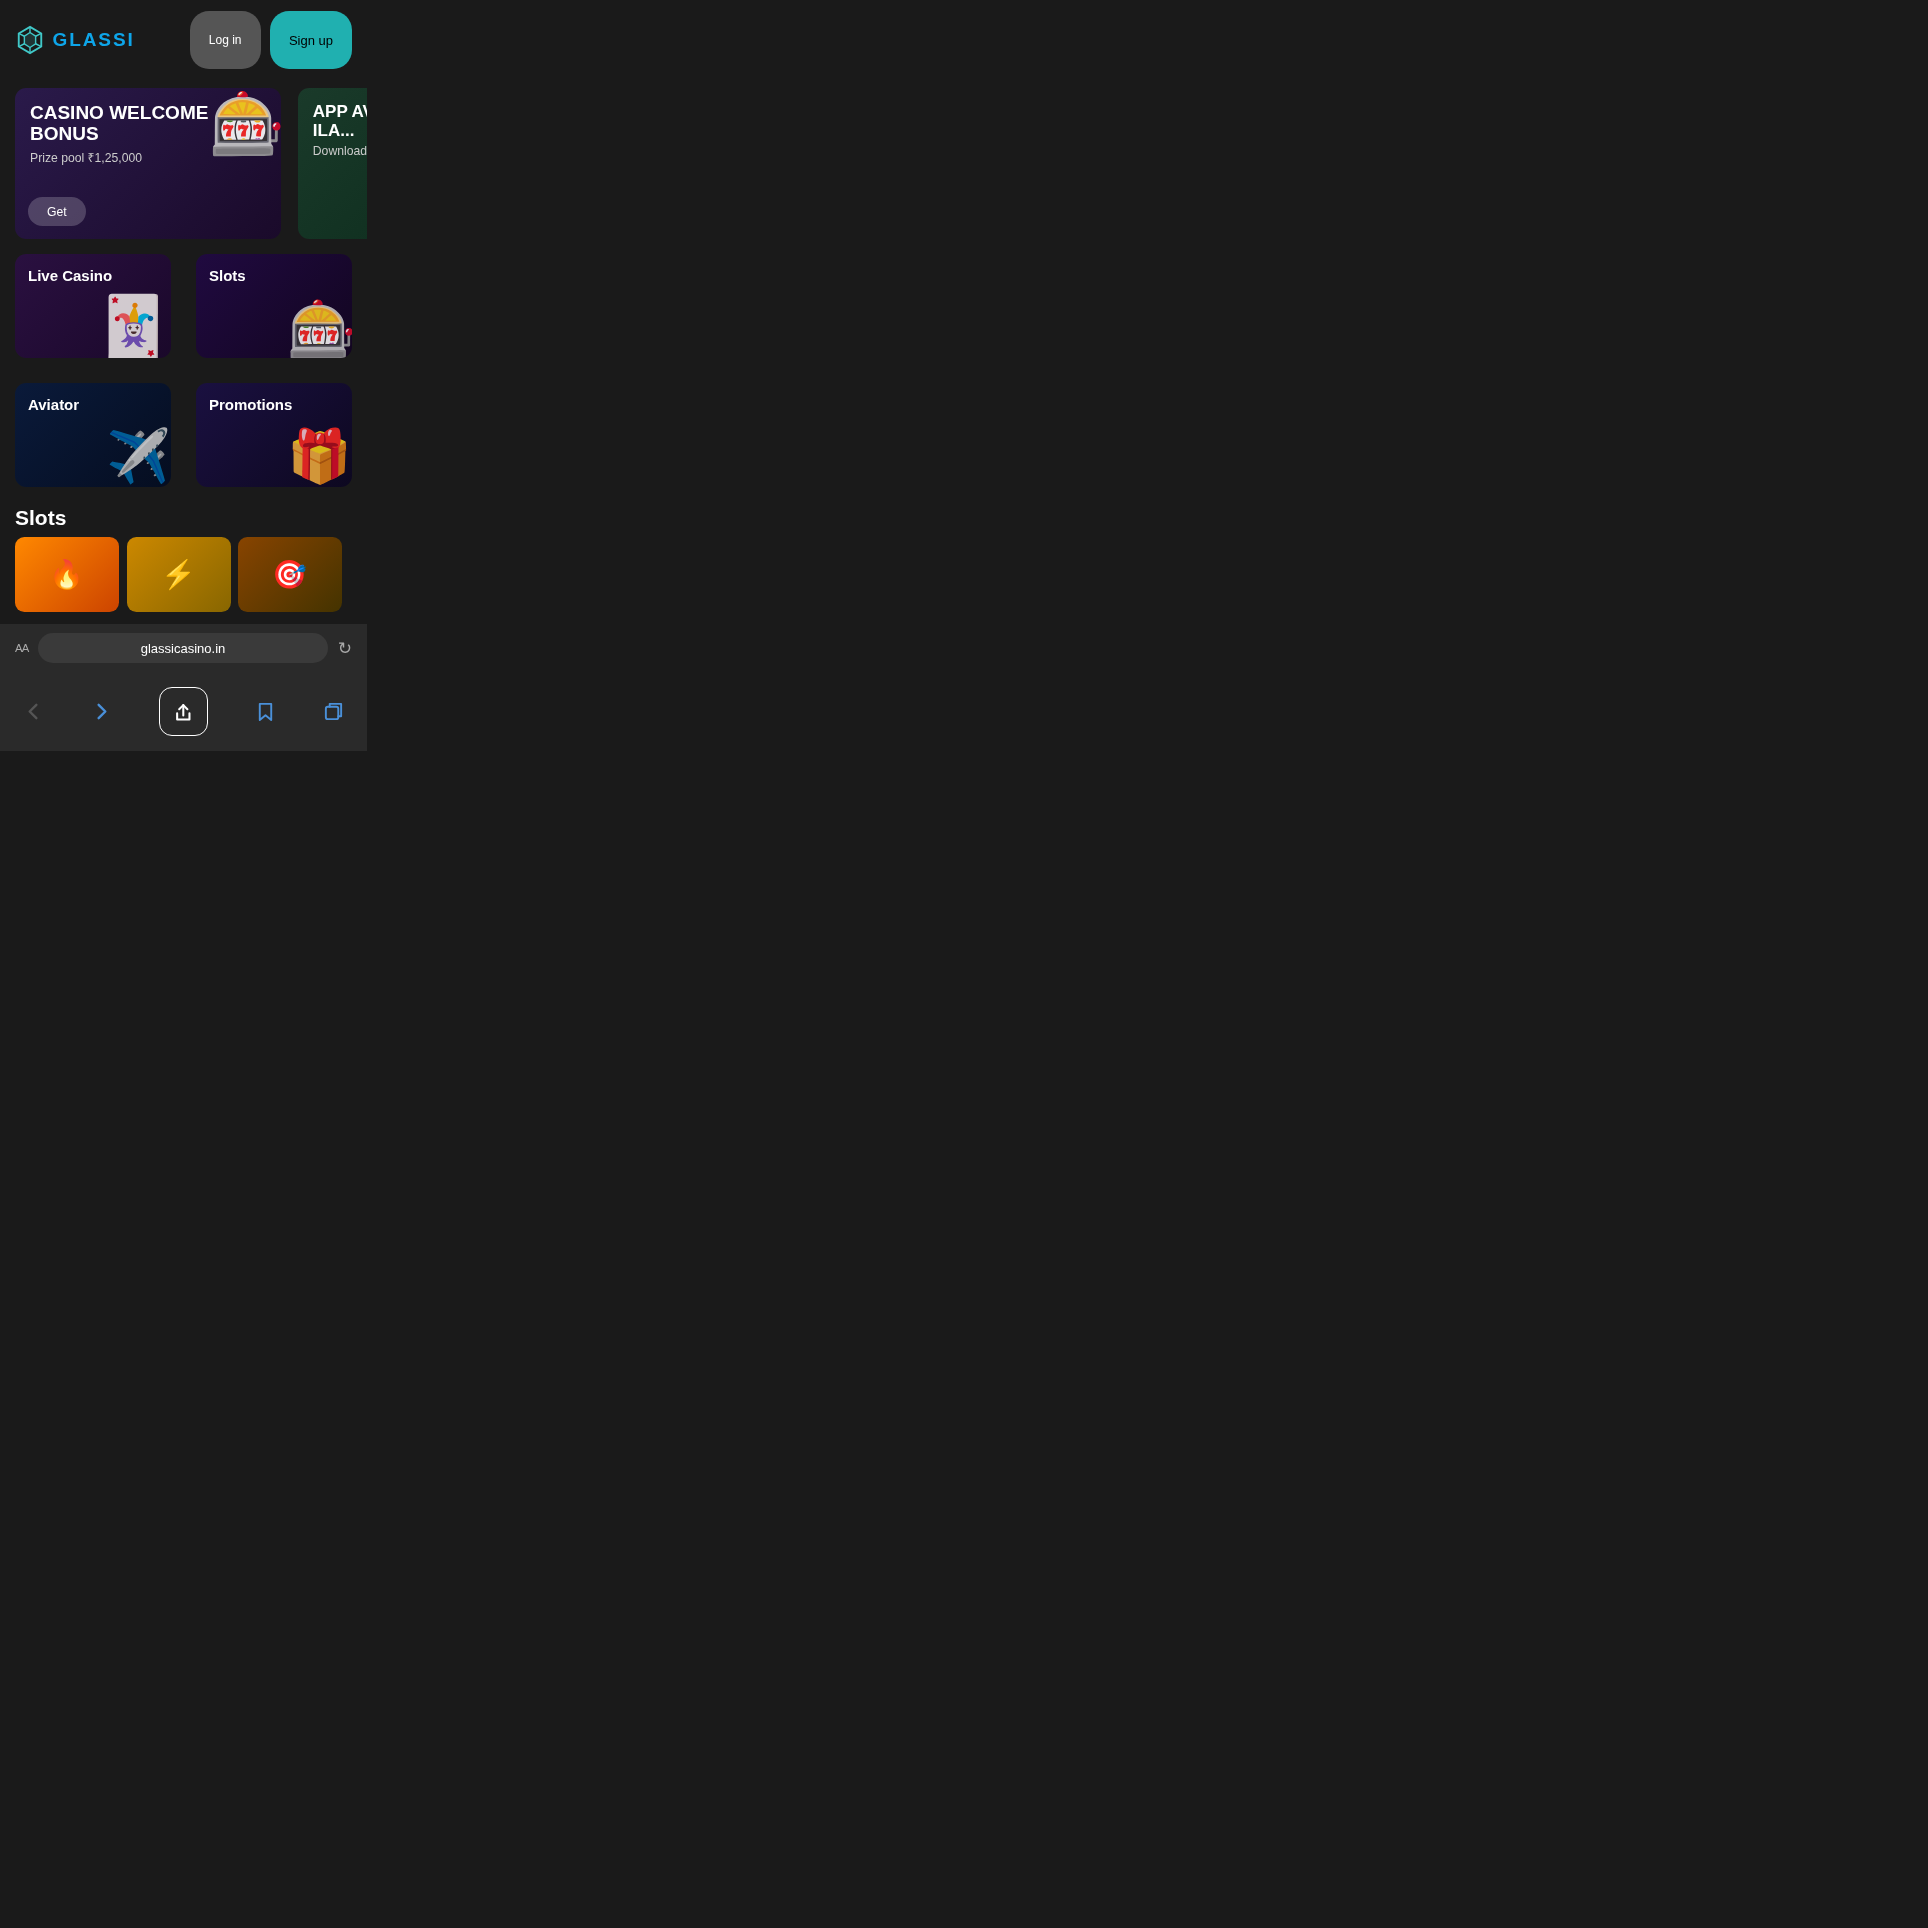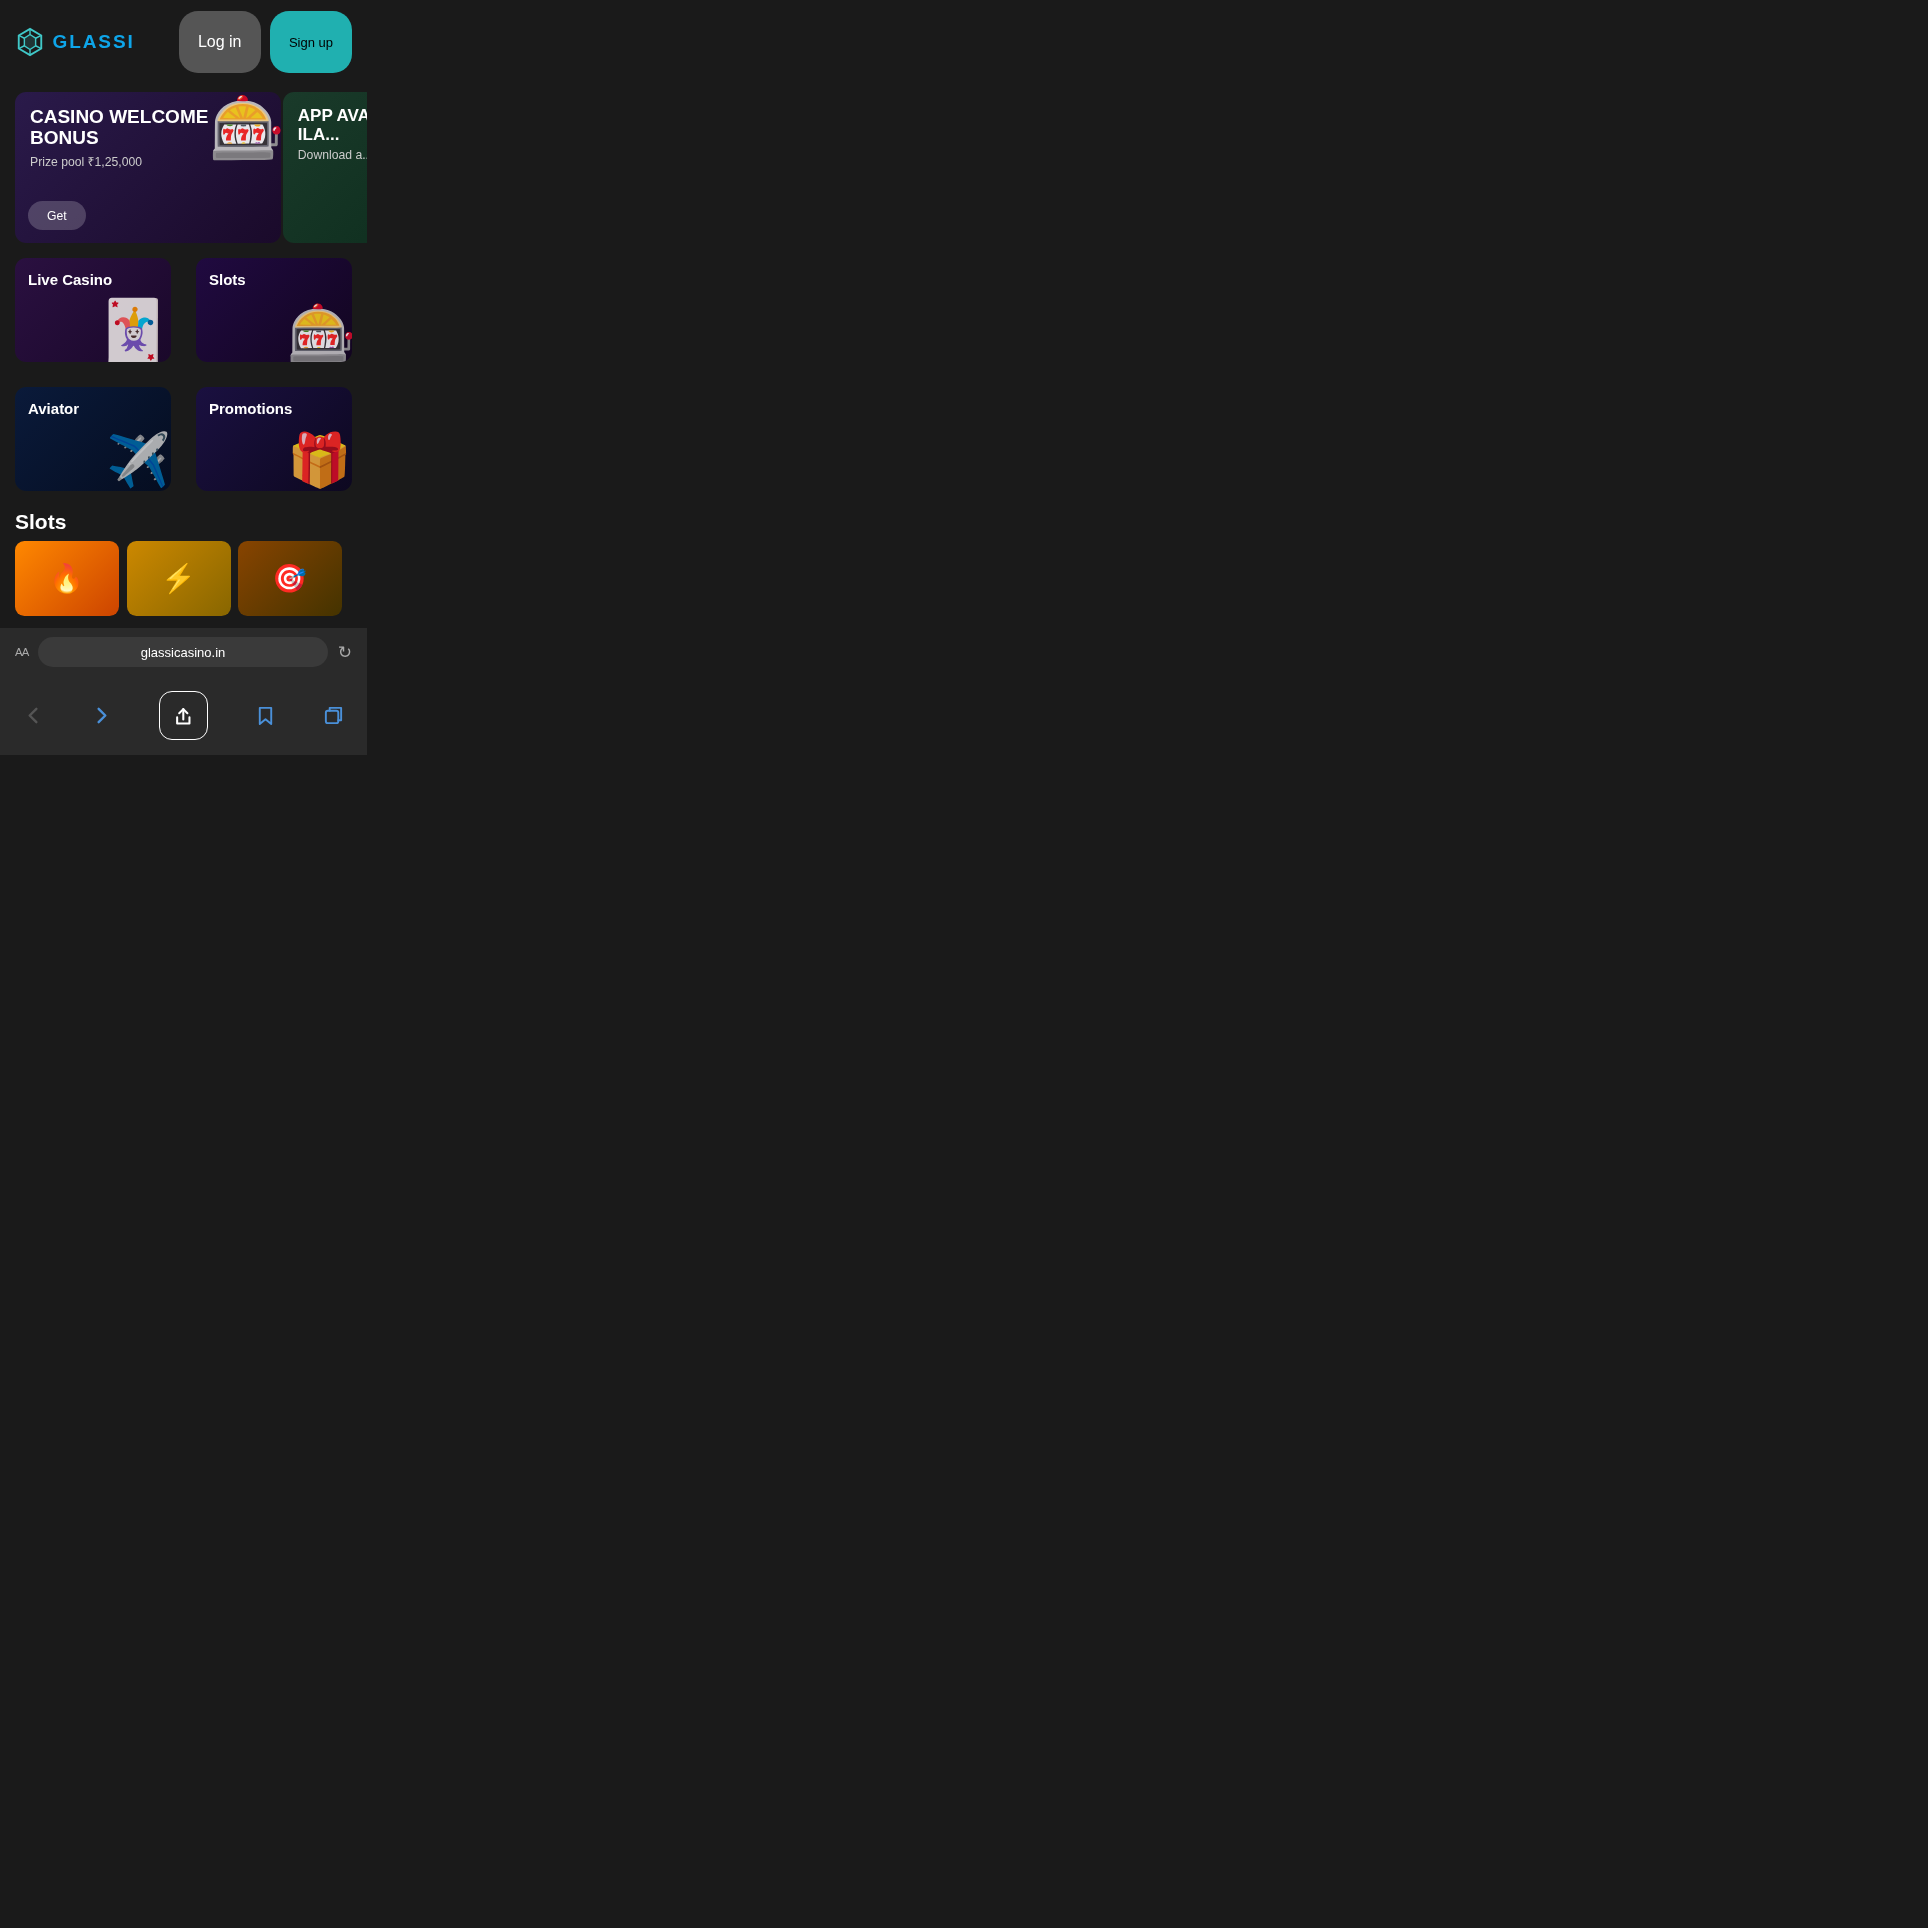--- a/index.html
+++ b/index.html
@@ -52,7 +52,7 @@
       border: none;
       border-radius: 19px;
       padding: 22px 19px;
-      font-size: 16px;
+      font-size: 12px;
       cursor: pointer;
     }
 

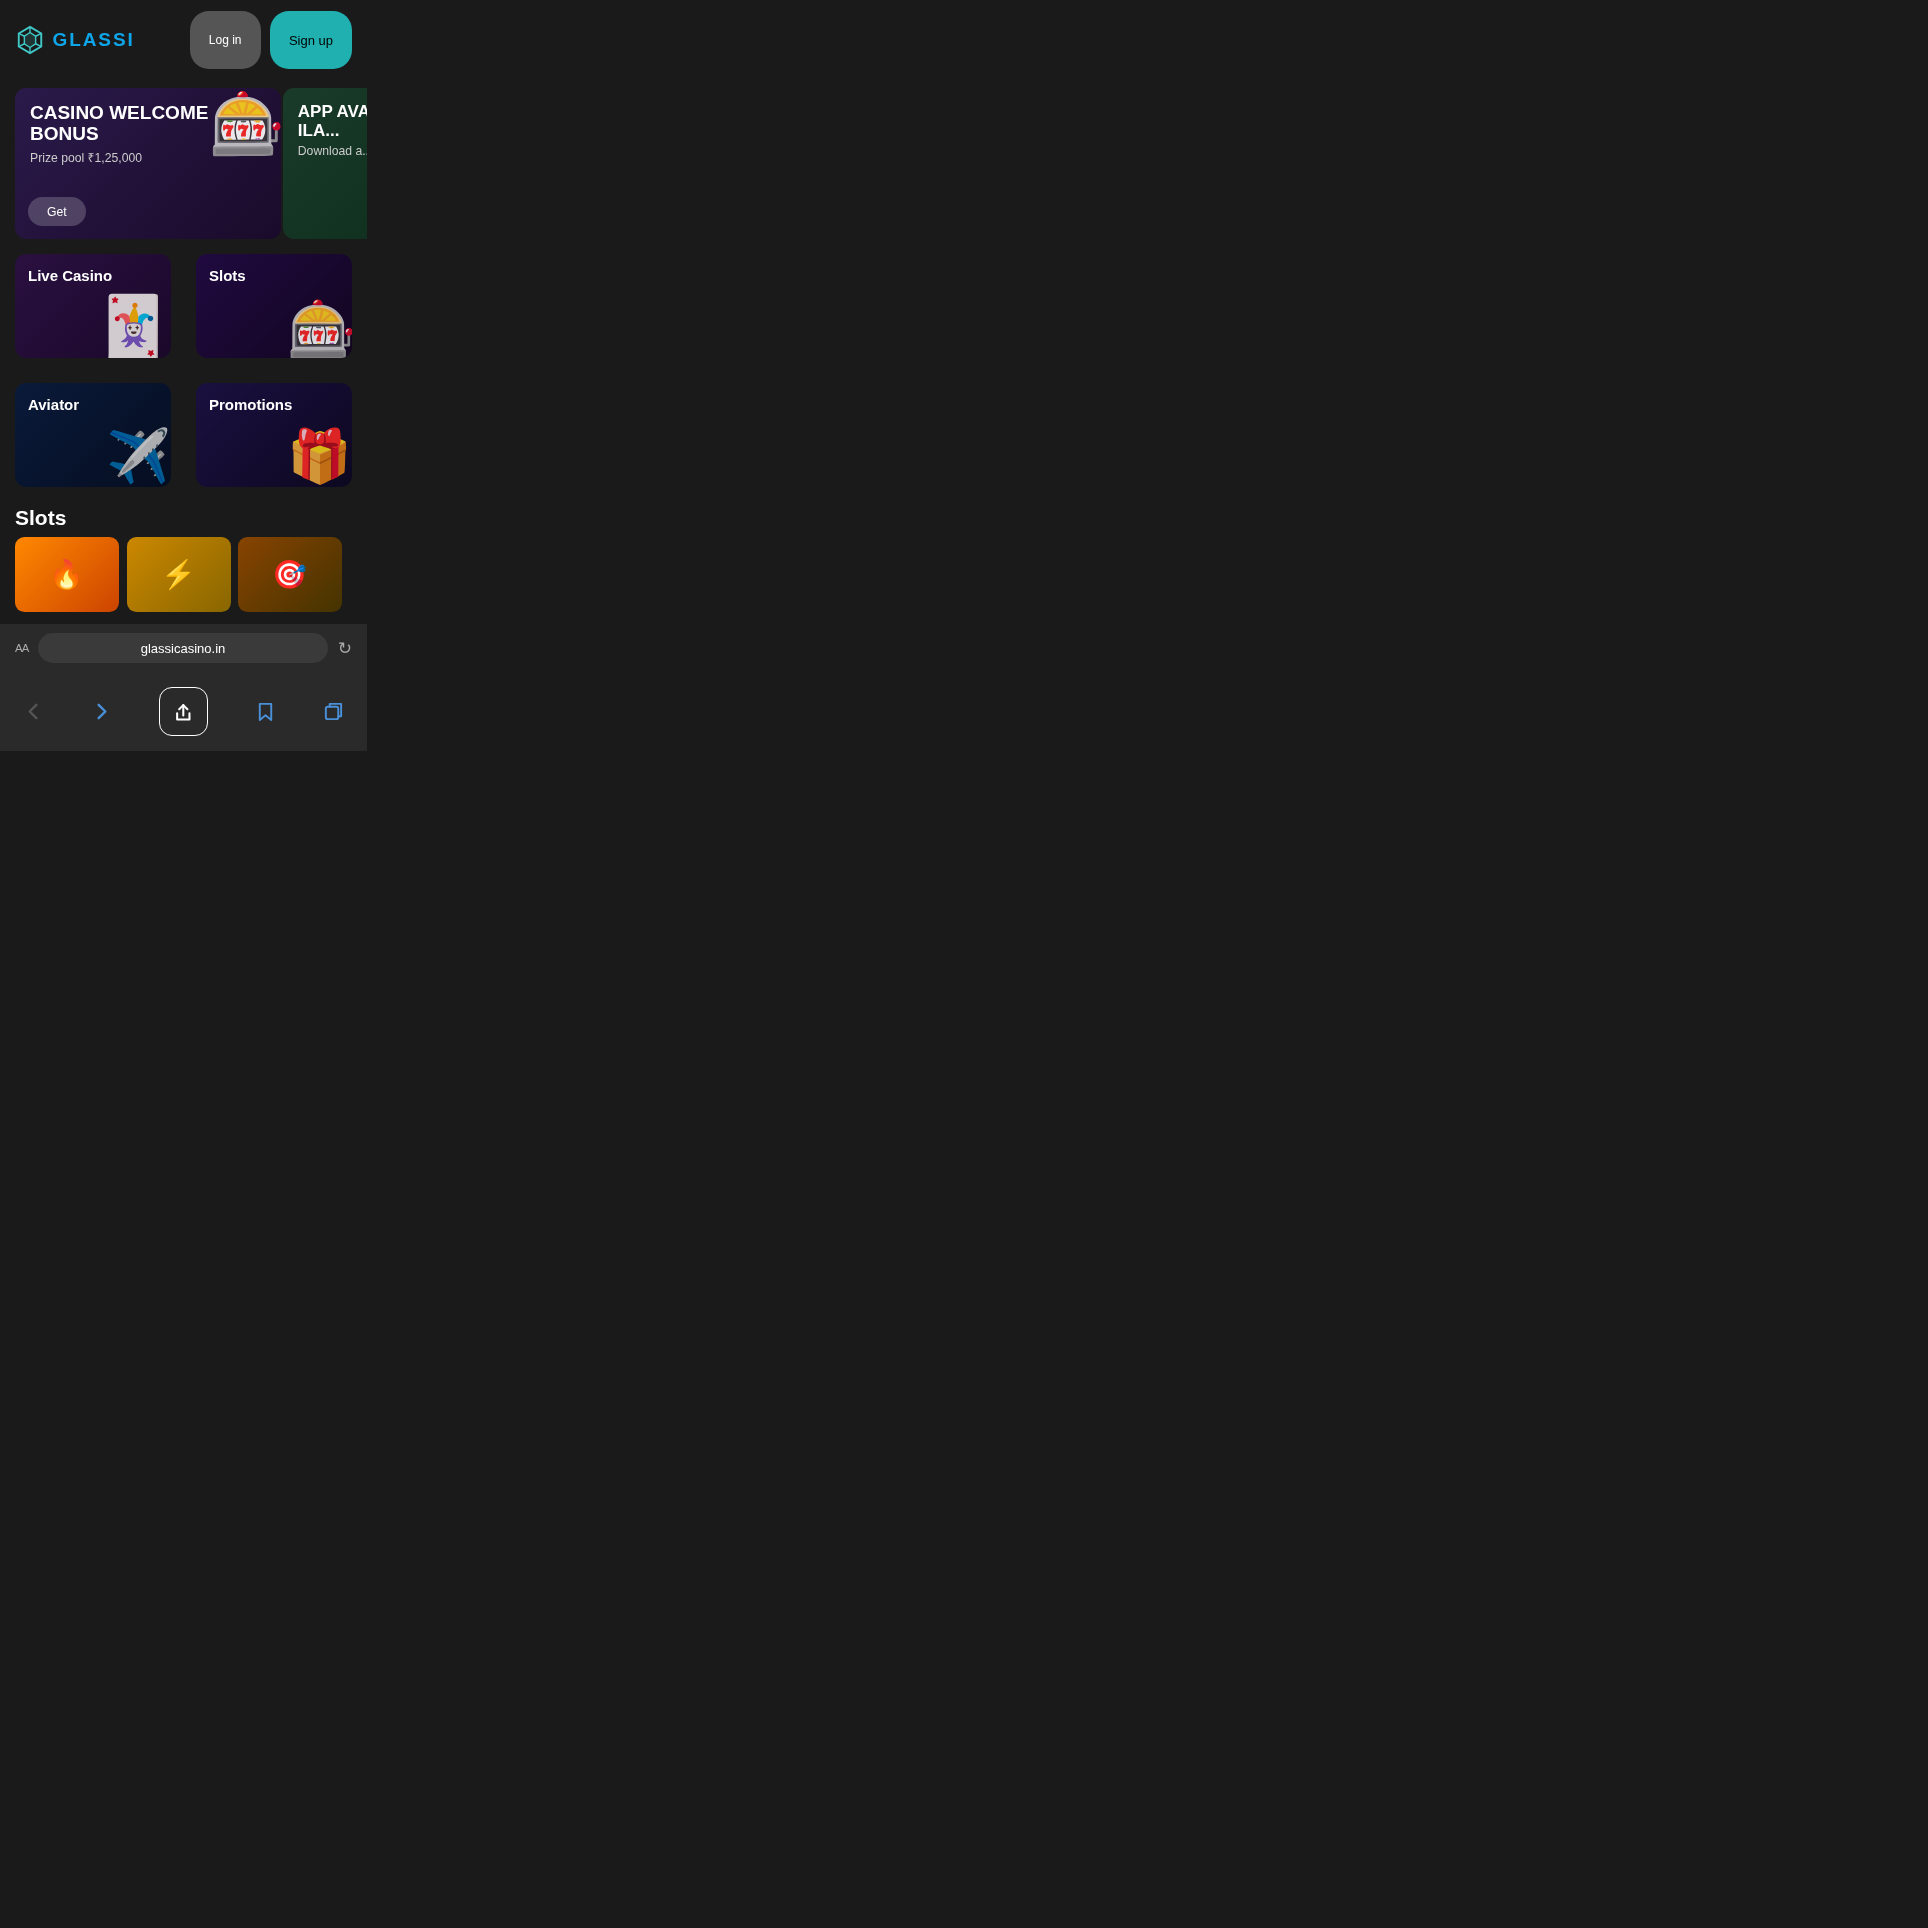--- a/index.html
+++ b/index.html
@@ -69,7 +69,7 @@
     
     .banner-container {
       display: flex;
-      gap: 2px;
+      gap: 17px;
       padding: 7.5px 15px;
       overflow: hidden;
     }

